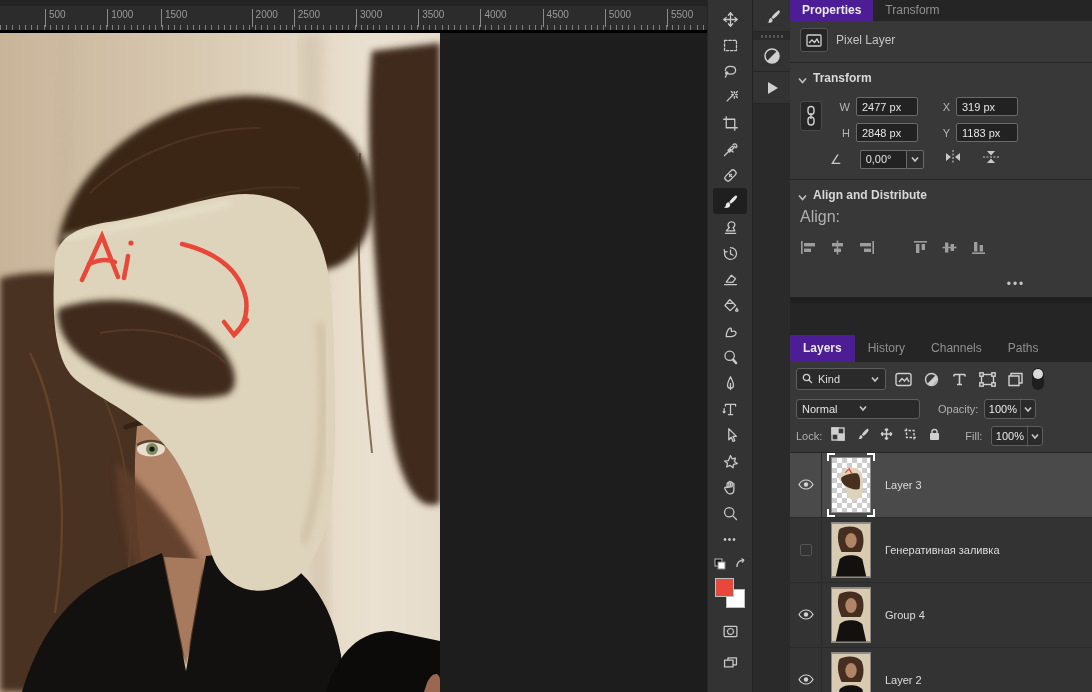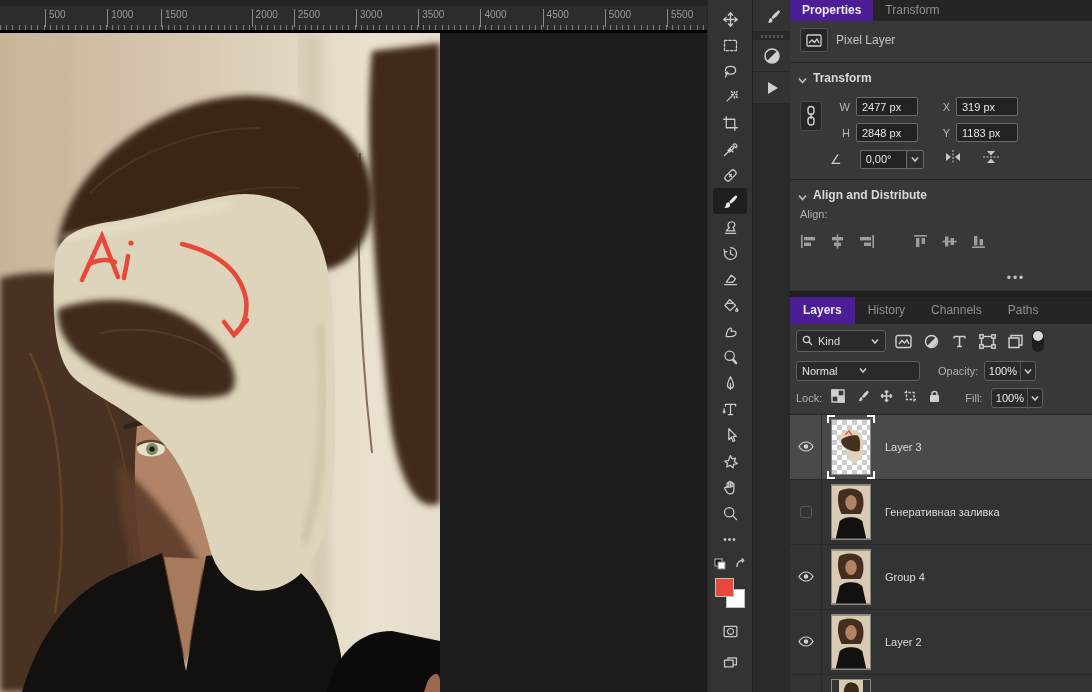--- a/index.html
+++ b/index.html
@@ -84,7 +84,7 @@
   .flip { margin-left:14px; }
   .flip svg { width:18px; height:16px; stroke:#c9c9c9; fill:#c9c9c9; stroke-width:1; }
 
-  .align-label { color:#b0b0b0; font-size:11px; padding:0 10px 4px; }
+  .align-label { color:#b0b0b0; font-size:16px; padding:0 10px 4px; }
   .align-row { display:flex; align-items:center; padding:10px 10px 4px; gap:12px; }
   .align-btn svg { width:17px; height:15px; }
   .align-spacer { width:14px; }

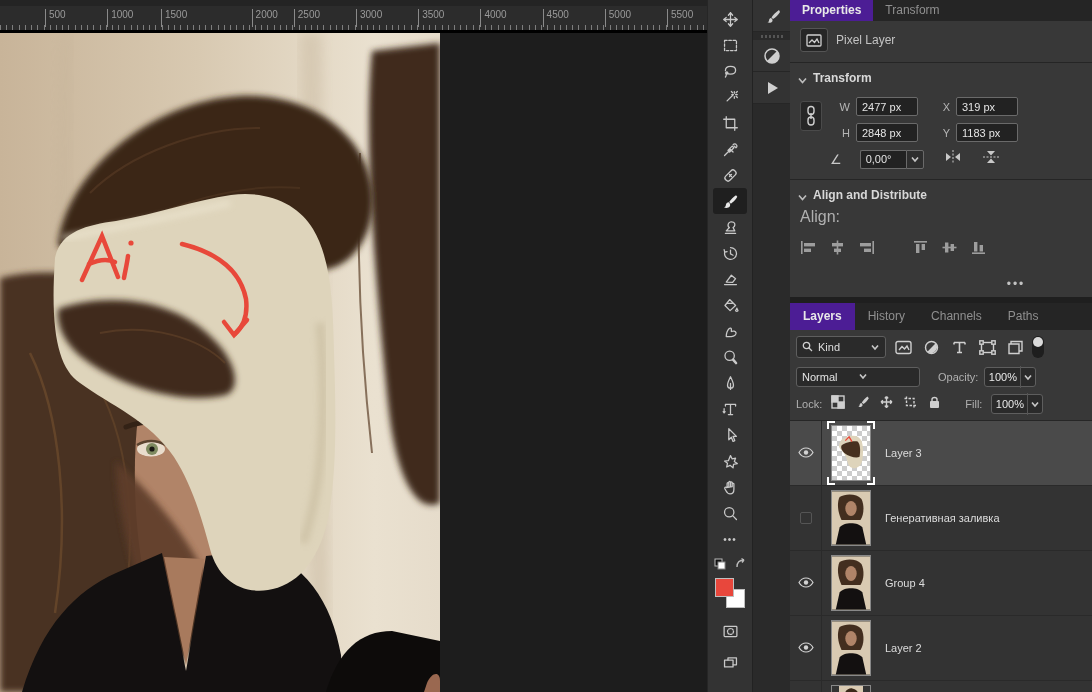--- a/index.html
+++ b/index.html
@@ -93,7 +93,7 @@
 
   
   #layers-sect { border-top:6px solid #1f1f1f; }
-  #layers-sect .tabbar .tab { padding:6px 13px 7px; }
+  #layers-sect .tabbar .tab { padding:6px 13px 7px;margin-top:32px; }
   .filt-row { display:flex; align-items:center; padding:6px 6px 5px; gap:6px; }
   .kind-dd { display:flex; align-items:center; gap:5px; width:90px; height:22px;
     background:#2a2a2a; border:1px solid #5e5e5e; border-radius:3px; padding:0 5px; }

